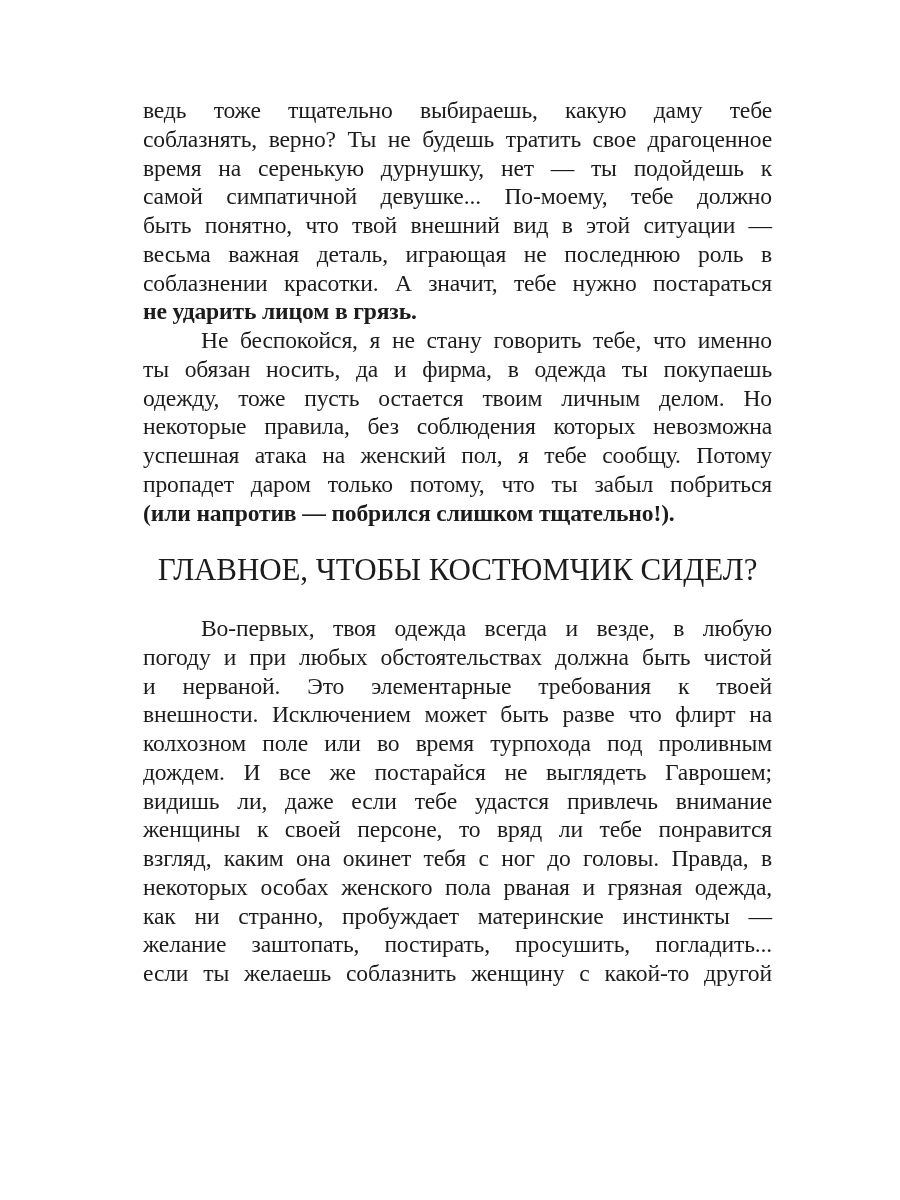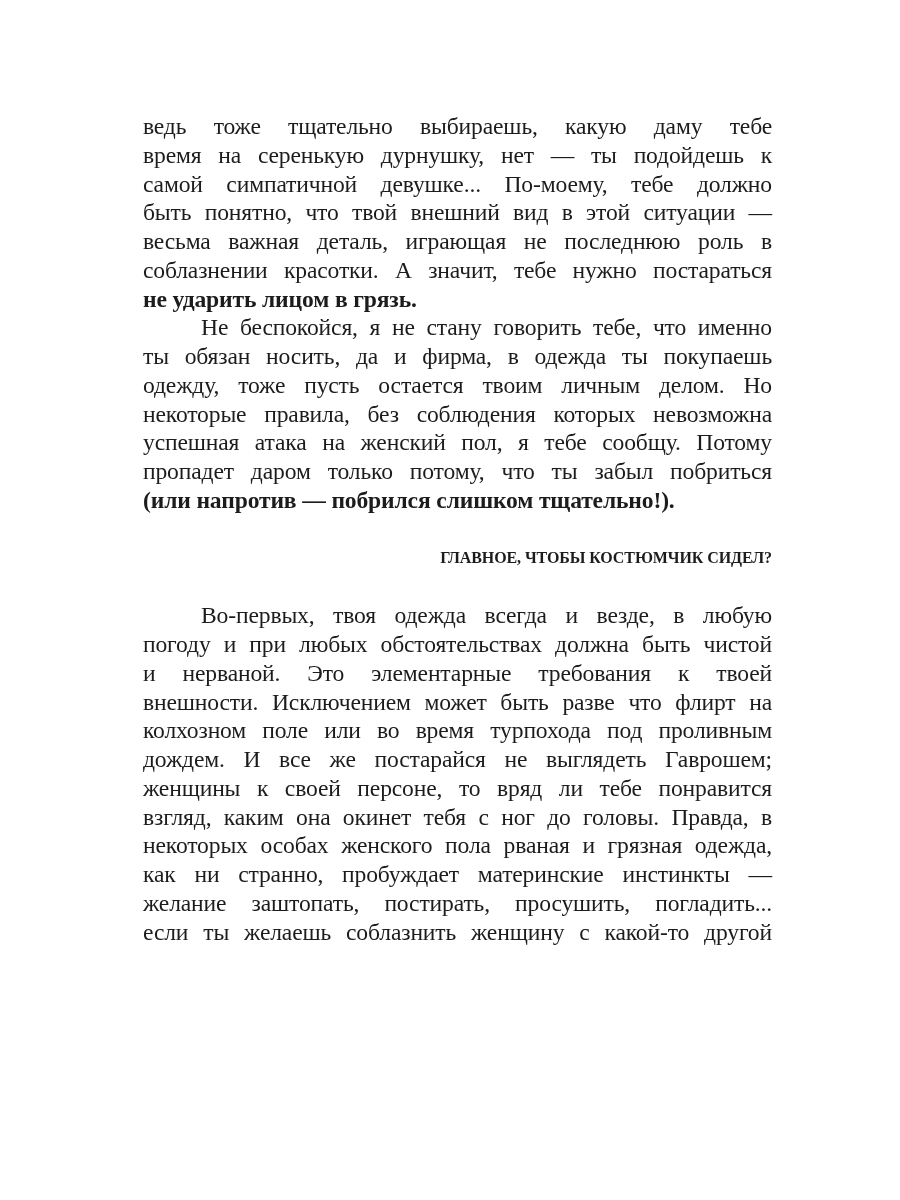--- a/index.html
+++ b/index.html
@@ -16,7 +16,7 @@
     .page {
       position: absolute;
       left: 143px;
-      top: 112px;
+      top: 96px;
       width: 629px;
       font-family: "Liberation Serif", "DejaVu Serif", serif;
       font-size: 23.6px;

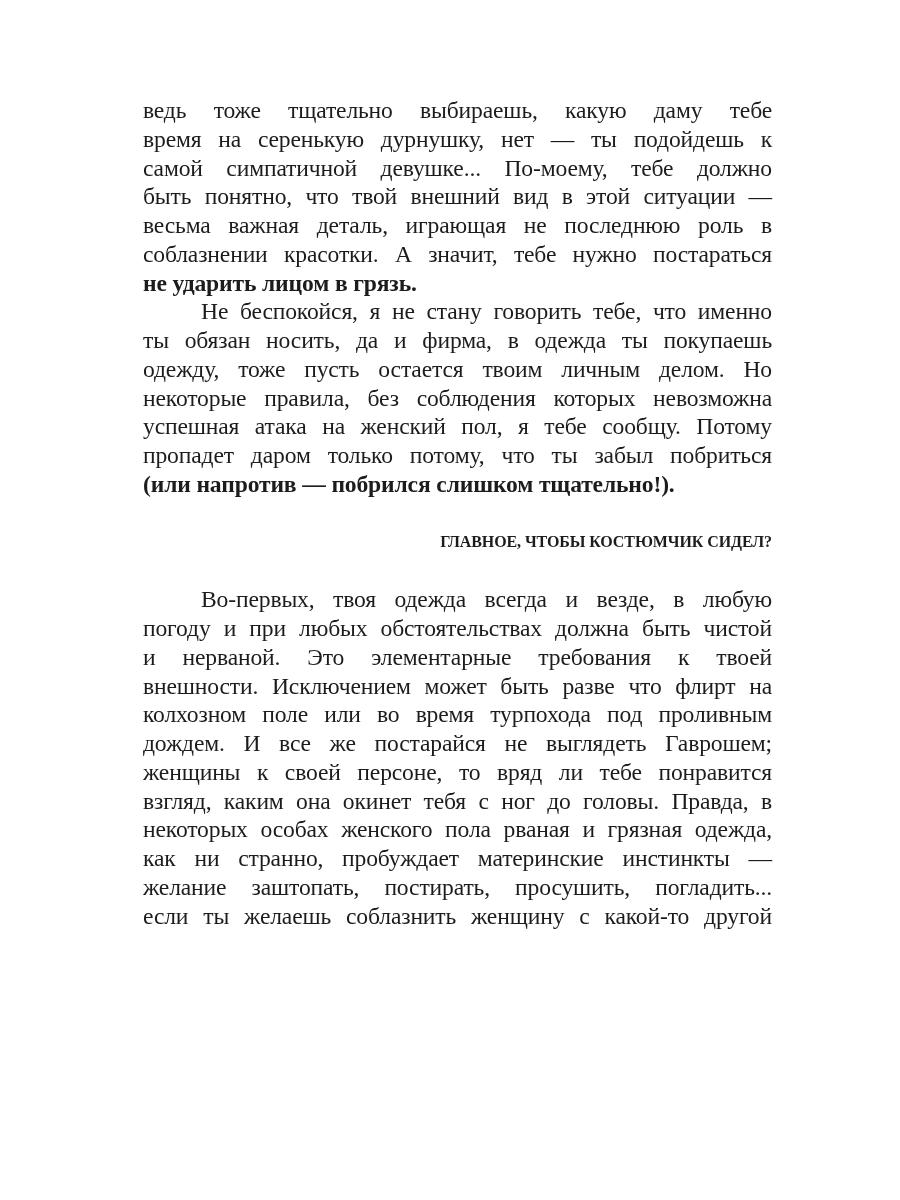--- a/index.html
+++ b/index.html
@@ -62,6 +62,7 @@
 
   <div class="para">
     <span class="line">ведь тоже тщательно выбираешь, какую даму тебе</span>
+    <span class="line">соблазнять, верно? Ты не будешь тратить свое драгоценное</span>
     <span class="line">время на серенькую дурнушку, нет — ты подойдешь к</span>
     <span class="line">самой симпатичной девушке... По-моему, тебе должно</span>
     <span class="line">быть понятно, что твой внешний вид в этой ситуации —</span>

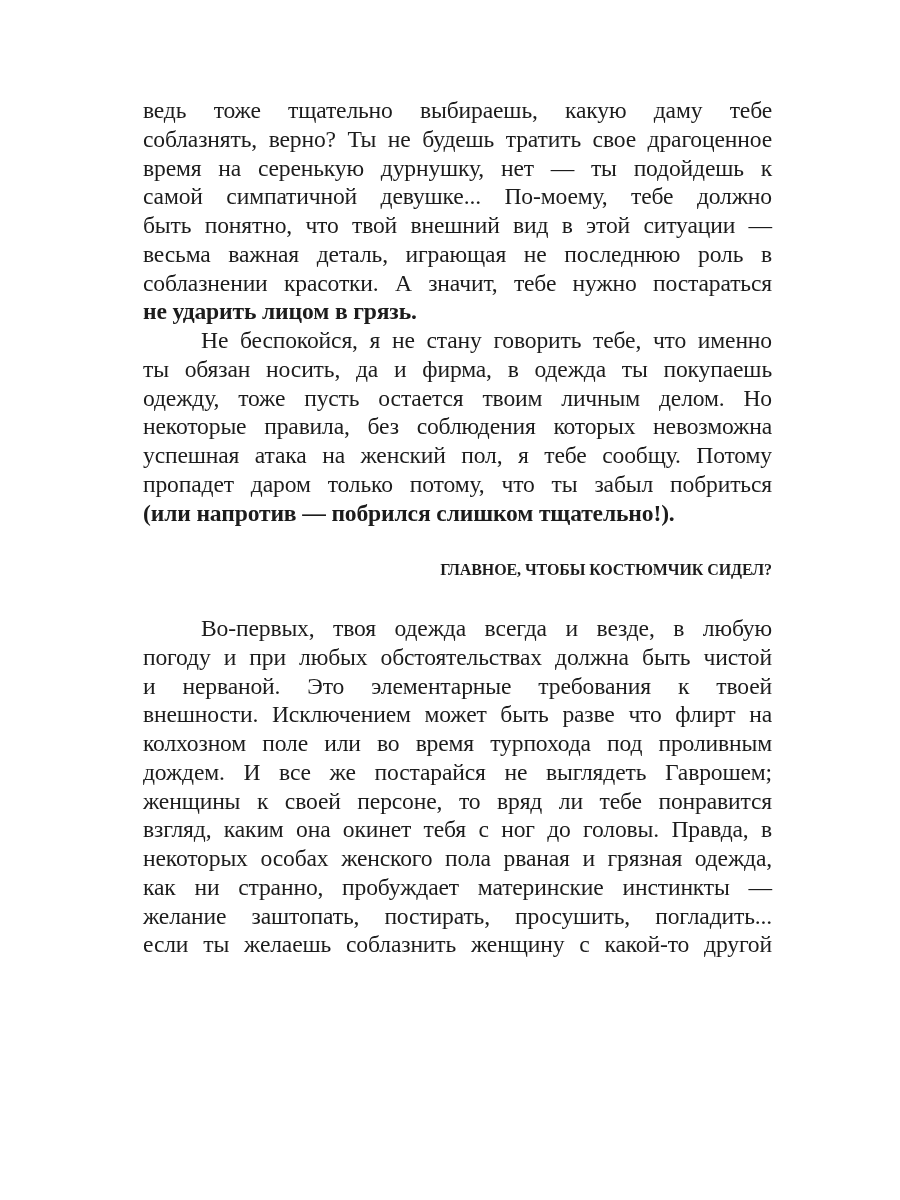--- a/index.html
+++ b/index.html
@@ -32,9 +32,9 @@
     }
     .heading {
       margin: 0;
-      text-align: right;
-      font-weight: bold;
-      font-size: 16px;
+      text-align: center;
+      font-weight: normal;
+      font-size: 31px;
       letter-spacing: -0.1px;
       padding-top: 29px;
       padding-bottom: 29px;

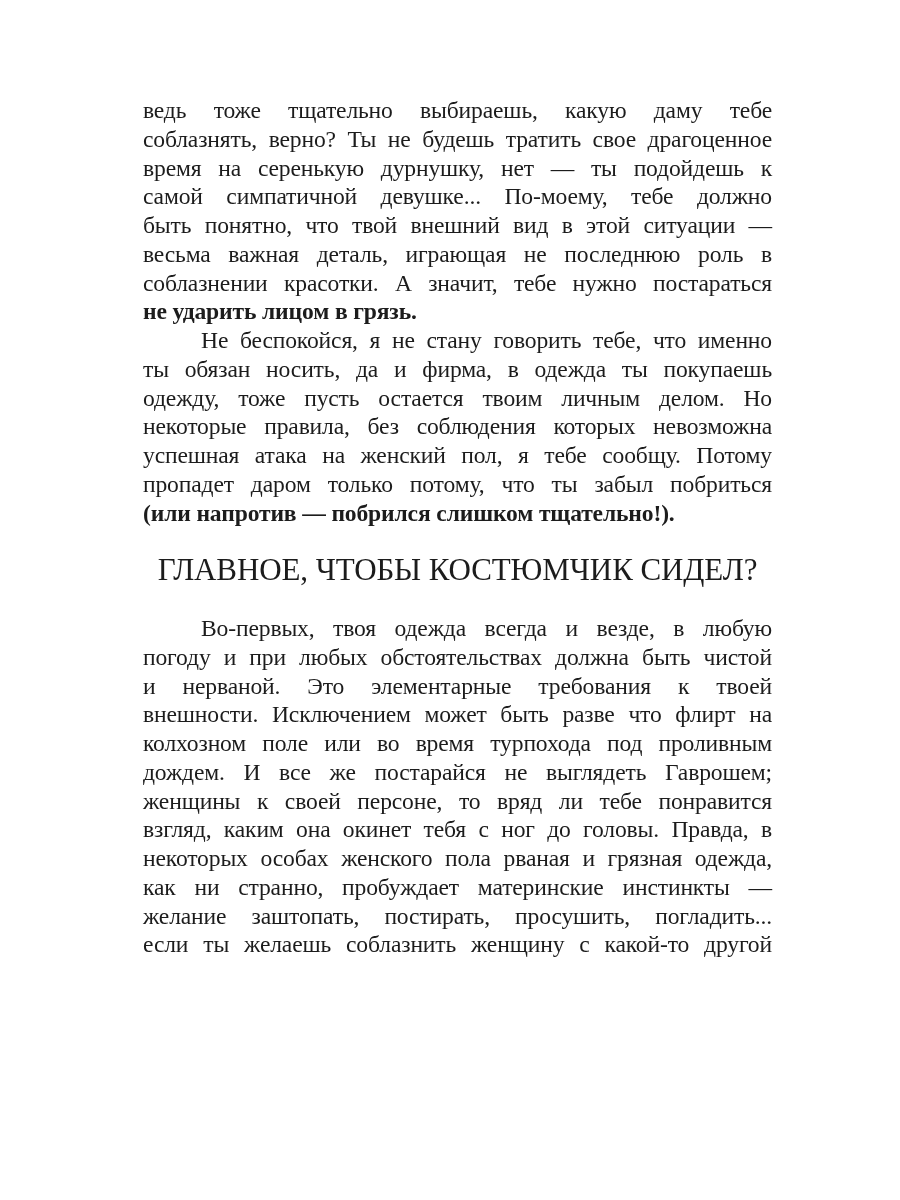--- a/index.html
+++ b/index.html
@@ -90,6 +90,7 @@
     <span class="line">внешности. Исключением может быть разве что флирт на</span>
     <span class="line">колхозном поле или во время турпохода под проливным</span>
     <span class="line">дождем. И все же постарайся не выглядеть Гаврошем;</span>
+    <span class="line">видишь ли, даже если тебе удастся привлечь внимание</span>
     <span class="line">женщины к своей персоне, то вряд ли тебе понравится</span>
     <span class="line">взгляд, каким она окинет тебя с ног до головы. Правда, в</span>
     <span class="line">некоторых особах женского пола рваная и грязная одежда,</span>

